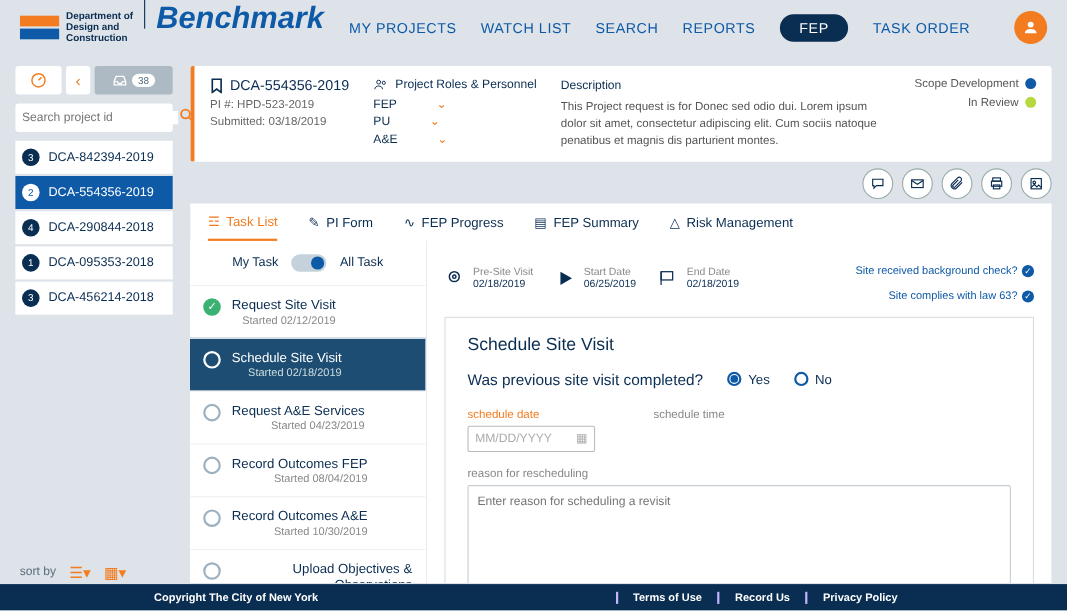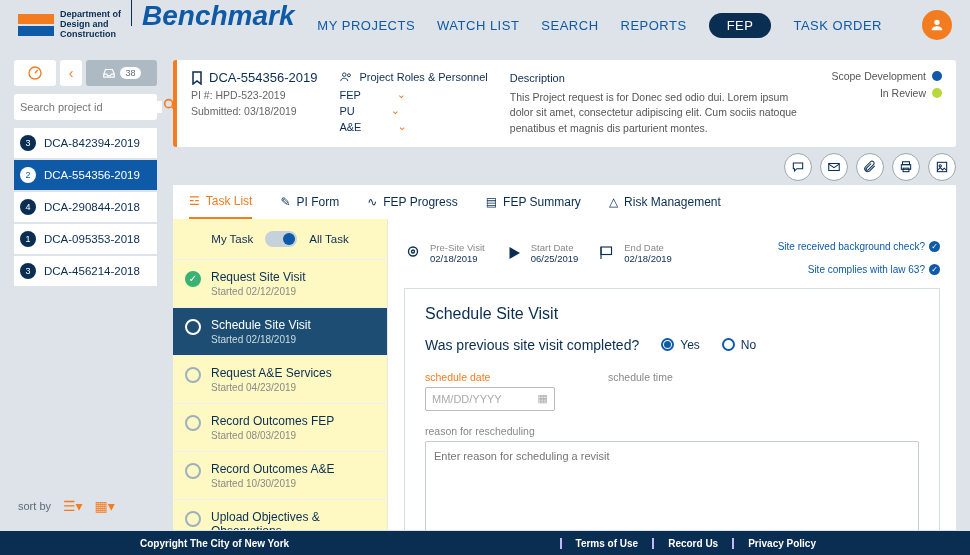--- a/index.html
+++ b/index.html
@@ -71,7 +71,7 @@
 
 
 .task-area { display: flex; flex: 1; overflow: hidden; }
-.task-col { width: 215px; background: #fef9c3; border-right: 1px solid #e4e8eb; display: flex; flex-direction: column; overflow-y: auto; }
+.task-col { width: 215px; background: #ffffff; border-right: 1px solid #e4e8eb; display: flex; flex-direction: column; overflow-y: auto; text-align: right; }
 .task-toggle { display: flex; align-items: center; justify-content: center; gap: 12px; padding: 12px 0; font-size: 11.5px; color: #0a2d52; }
 .toggle { width: 32px; height: 16px; background: #c5d2db; border-radius: 8px; position: relative; }
 .toggle::after { content: ''; position: absolute; right: 2px; top: 2px; width: 12px; height: 12px; background: #0e5aa7; border-radius: 50%; }

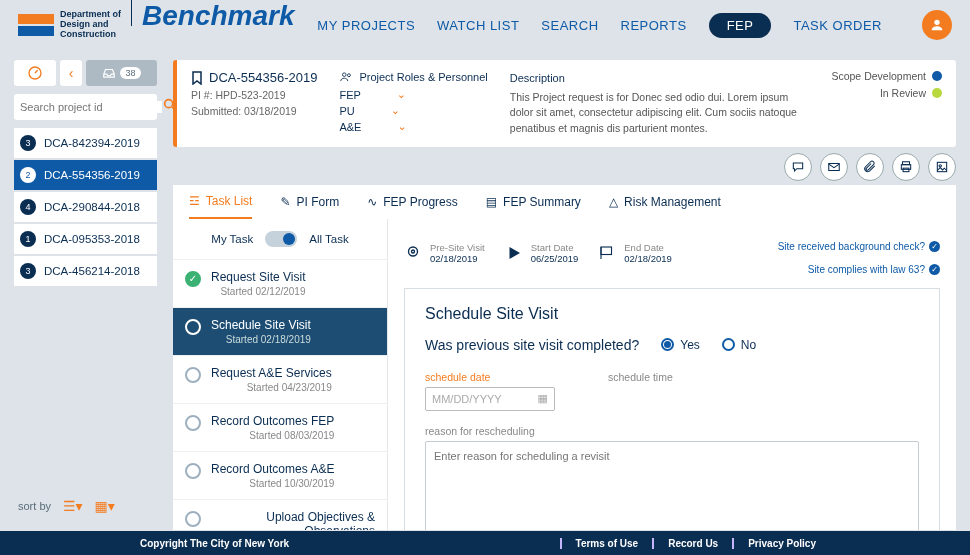--- a/index.html
+++ b/index.html
@@ -104,7 +104,7 @@
 .fields { display: flex; gap: 53px; margin-bottom: 14px; }
 .fld-lbl { font-size: 10.5px; color: #f47c20; margin-bottom: 4px; }
 .fld-lbl.gray { color: #888; }
-.date-input { width: 130px; height: 24px; border: 1px solid #bbb; border-radius: 2px; padding: 0 6px; font-size: 11px; color: #aaa; display: flex; align-items: center; justify-content: space-between; }
+.date-input { width: 116px; height: 24px; border: 1px solid #bbb; border-radius: 2px; padding: 0 6px; font-size: 11px; color: #aaa; display: flex; align-items: center; justify-content: space-between; }
 .reason-lbl { font-size: 10.5px; color: #888; margin-bottom: 4px; }
 textarea.reason { width: 100%; height: 100px; border: 1px solid #c5cdd3; border-radius: 2px; padding: 8px; font-size: 11px; color: #aaa; resize: none; outline: none; font-family: inherit; }
 

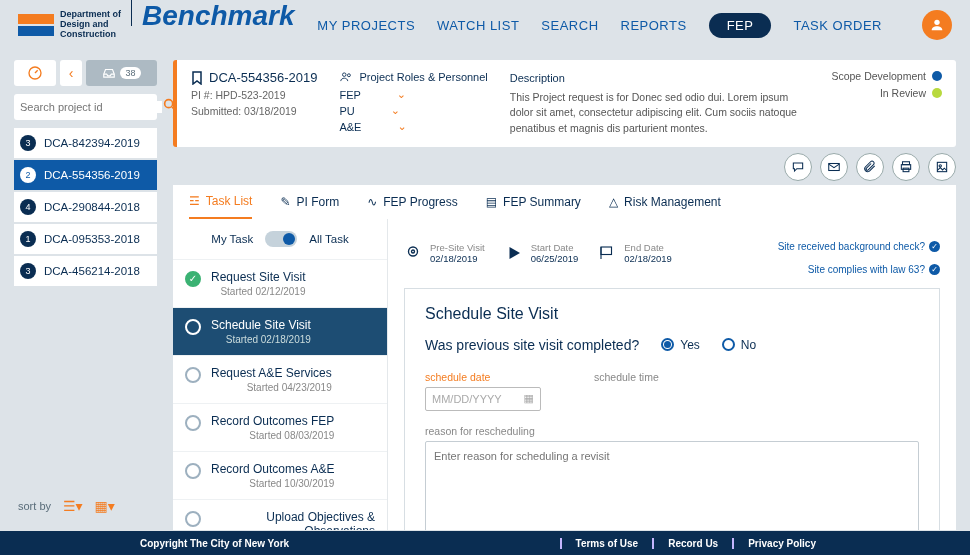--- a/index.html
+++ b/index.html
@@ -341,7 +341,7 @@
               <div class="circ"></div>
               <div>
                 <div class="tt">Record Outcomes FEP</div>
-                <div class="ts">Started 08/03/2019</div>
+                <div class="ts">Started 08/04/2019</div>
               </div>
             </div>
             <div class="task-item ">

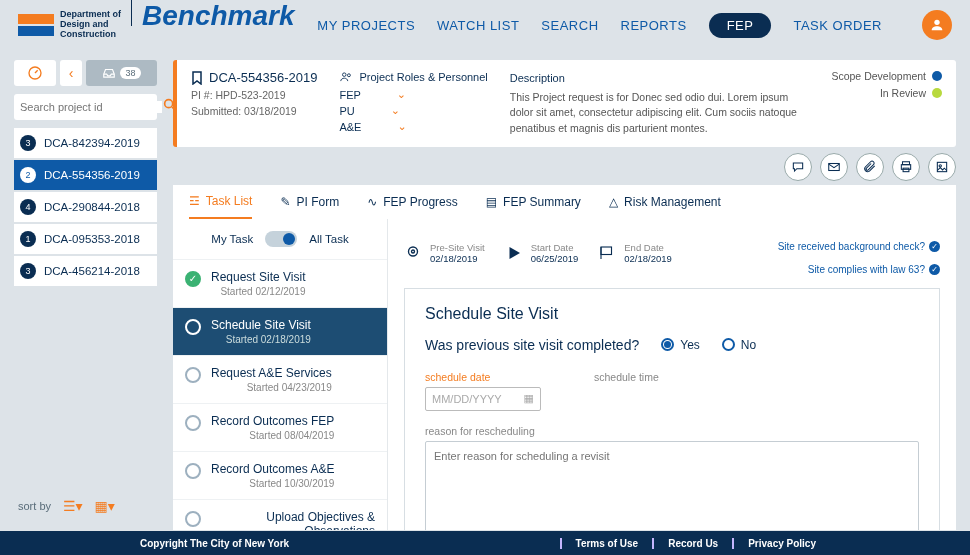--- a/index.html
+++ b/index.html
@@ -36,7 +36,7 @@
 .proj-item.active { background: #0e5aa7; color: #fff; }
 .proj-num { width: 16px; height: 16px; border-radius: 50%; background: #0a2d52; color: #fff; font-size: 9px; display: flex; align-items: center; justify-content: center; margin-right: 8px; }
 .proj-item.active .proj-num { background: #fff; color: #0e5aa7; }
-.sb-footer { margin-top: auto; padding: 10px 4px 16px; display: flex; align-items: center; gap: 12px; font-size: 11px; color: #5a6d7a; }
+.sb-footer { margin-top: auto; padding: 10px 4px 2px; display: flex; align-items: center; gap: 12px; font-size: 11px; color: #5a6d7a; }
 .sb-footer .ico { color: #f47c20; font-size: 14px; }
 
 

